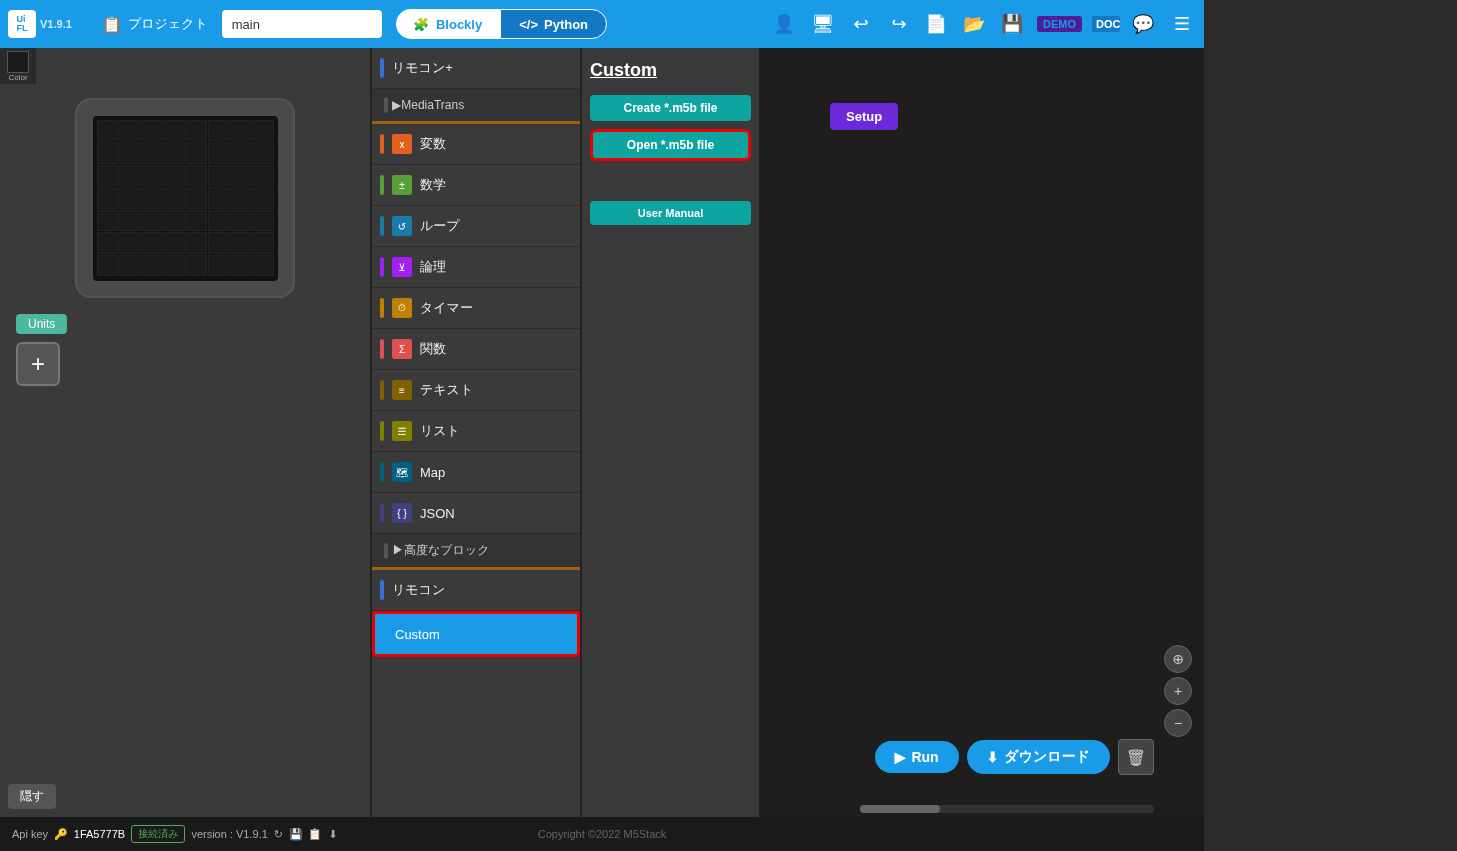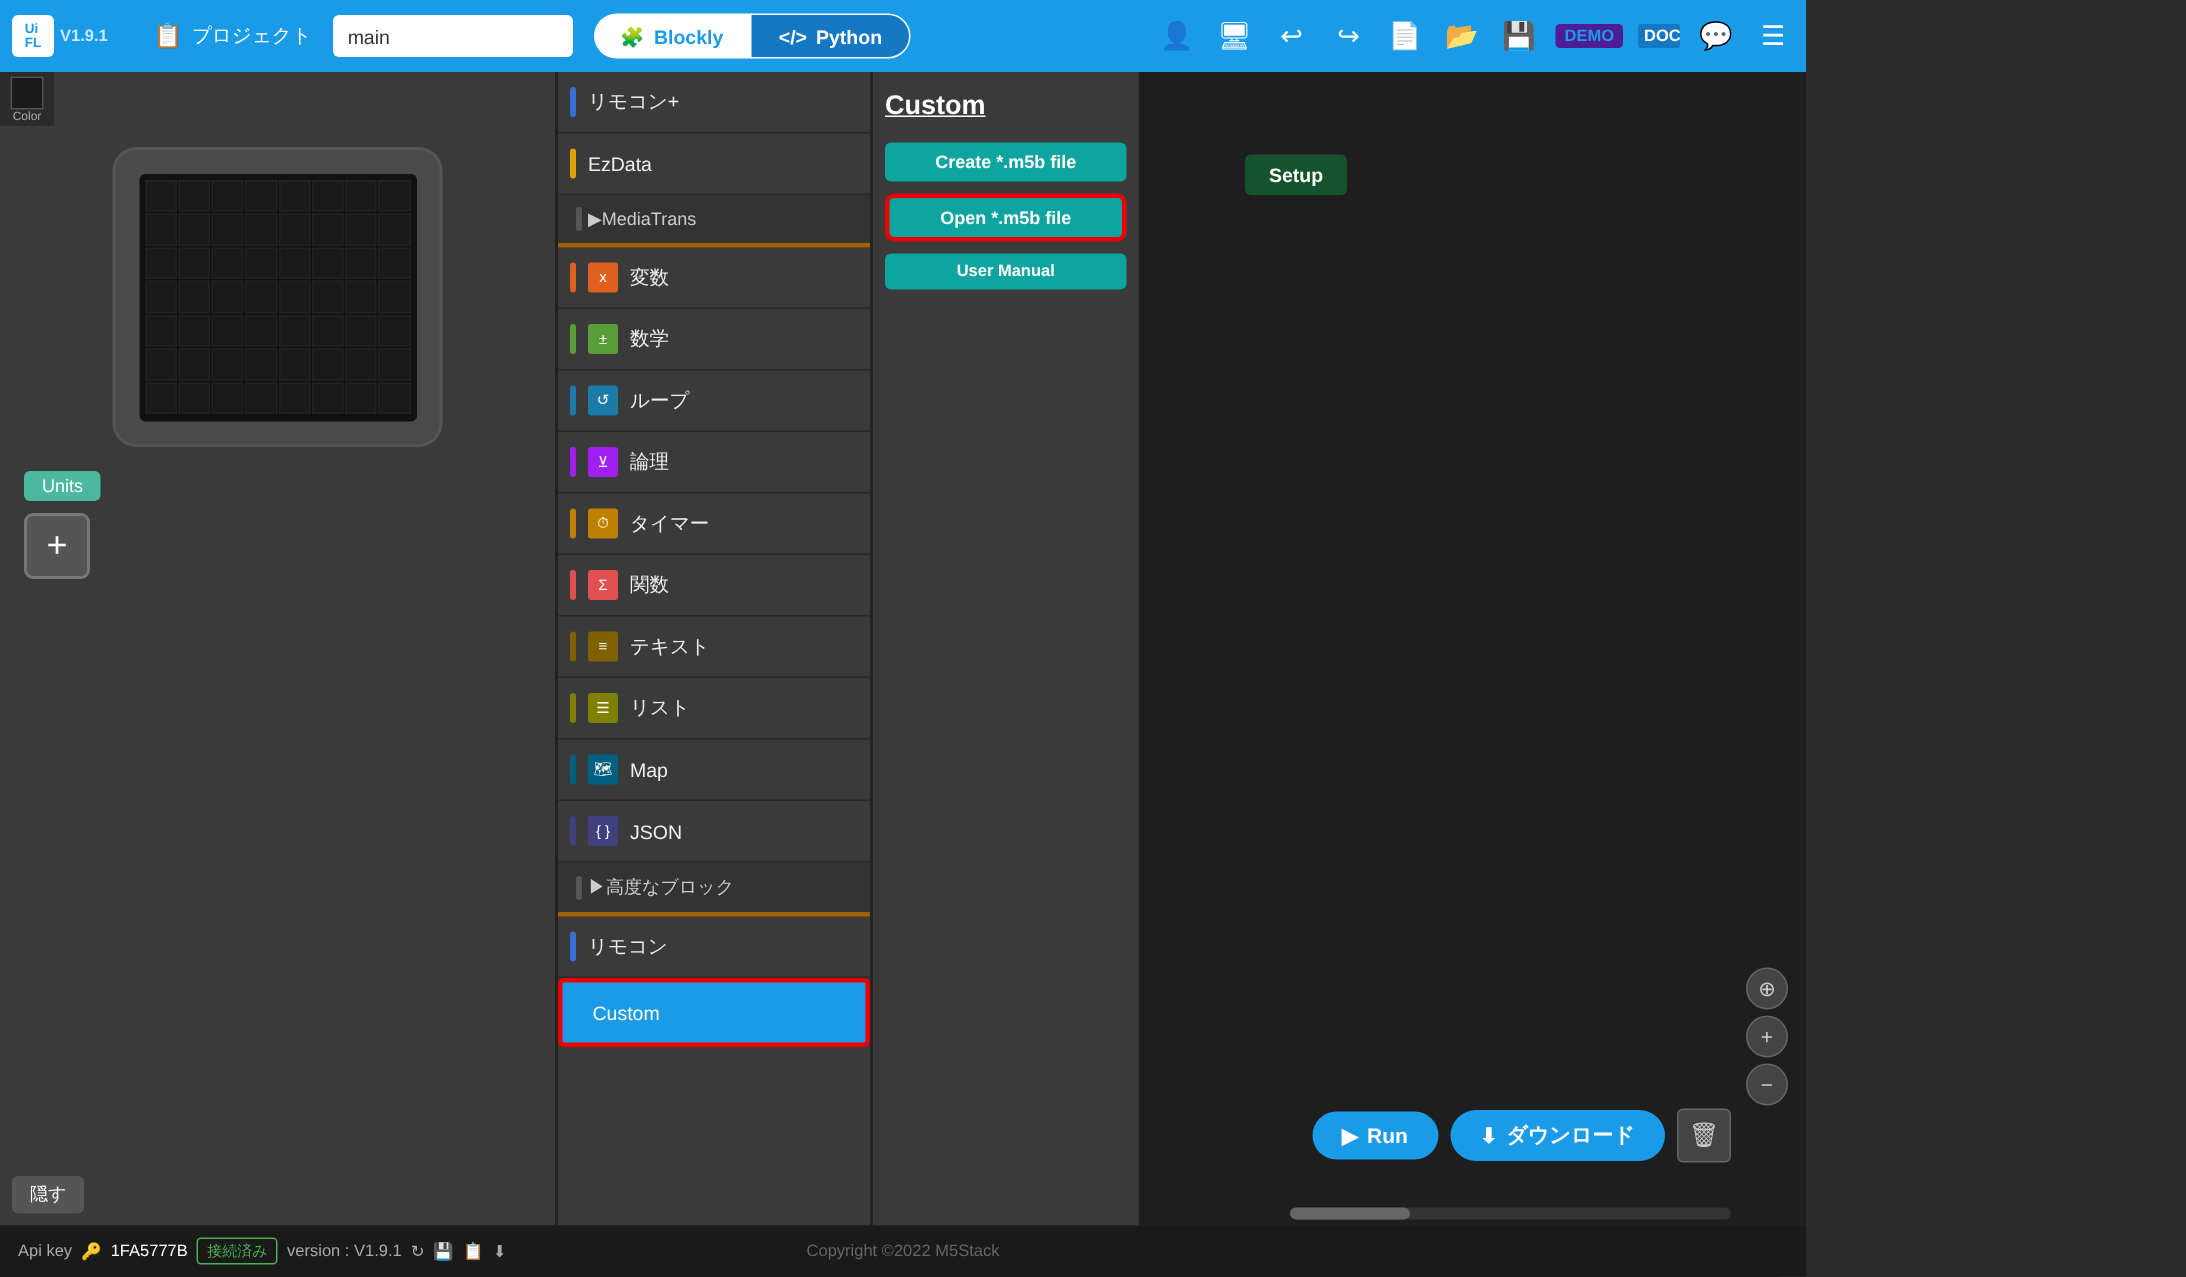--- a/index.html
+++ b/index.html
@@ -553,10 +553,6 @@
           <div style="width: 4px; min-width: 4px; height: 100%; background: rgb(58, 111, 216); border-radius: 2px; align-self: stretch; min-height: 20px;"></div>
           <span style="font-size: 13px;">リモコン+</span>
         </div>
-        <div class="sidebar-item" style="padding-left: 8px;">
-          <div style="width: 4px; min-width: 4px; height: 100%; background: rgb(224, 160, 0); border-radius: 2px; align-self: stretch; min-height: 20px;"></div>
-          <span style="font-size: 13px;">EzData</span>
-        </div>
         <div class="sidebar-group-header">
           <div style="width: 4px; height: 16px; background: rgb(85, 85, 85); border-radius: 2px; flex-shrink: 0;"></div>
           <span>▶MediaTrans</span>

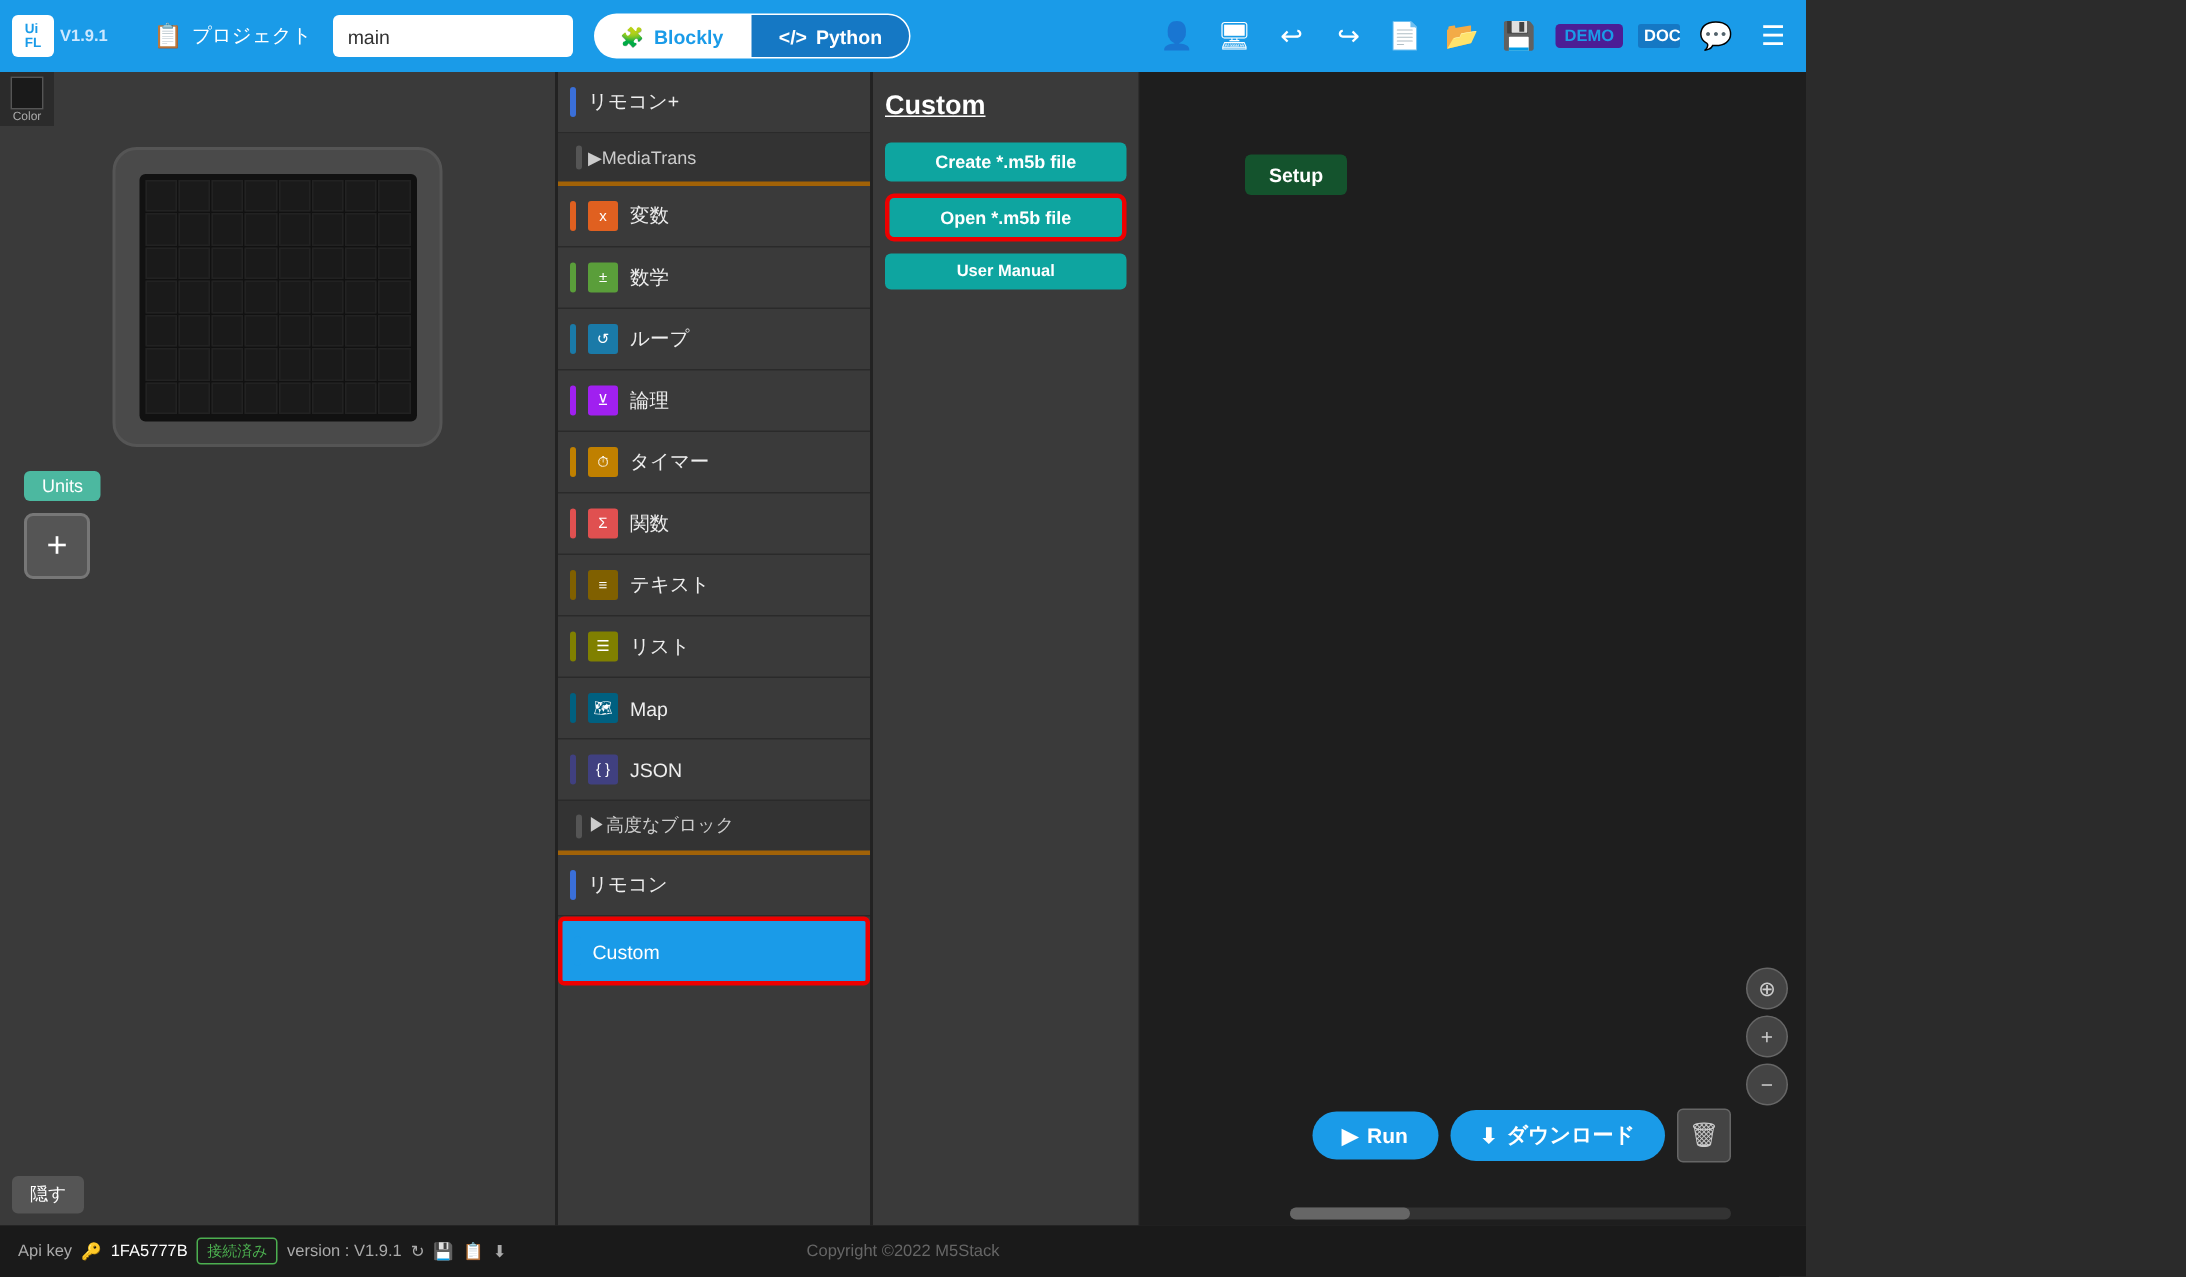--- a/index.html
+++ b/index.html
@@ -282,7 +282,7 @@
     .setup-block {
       position: absolute;
       top: 55px; left: 70px;
-      background: #14532d;
+      background: #6d28d9;
       color: #fff;
       font-size: 13px;
       font-weight: bold;

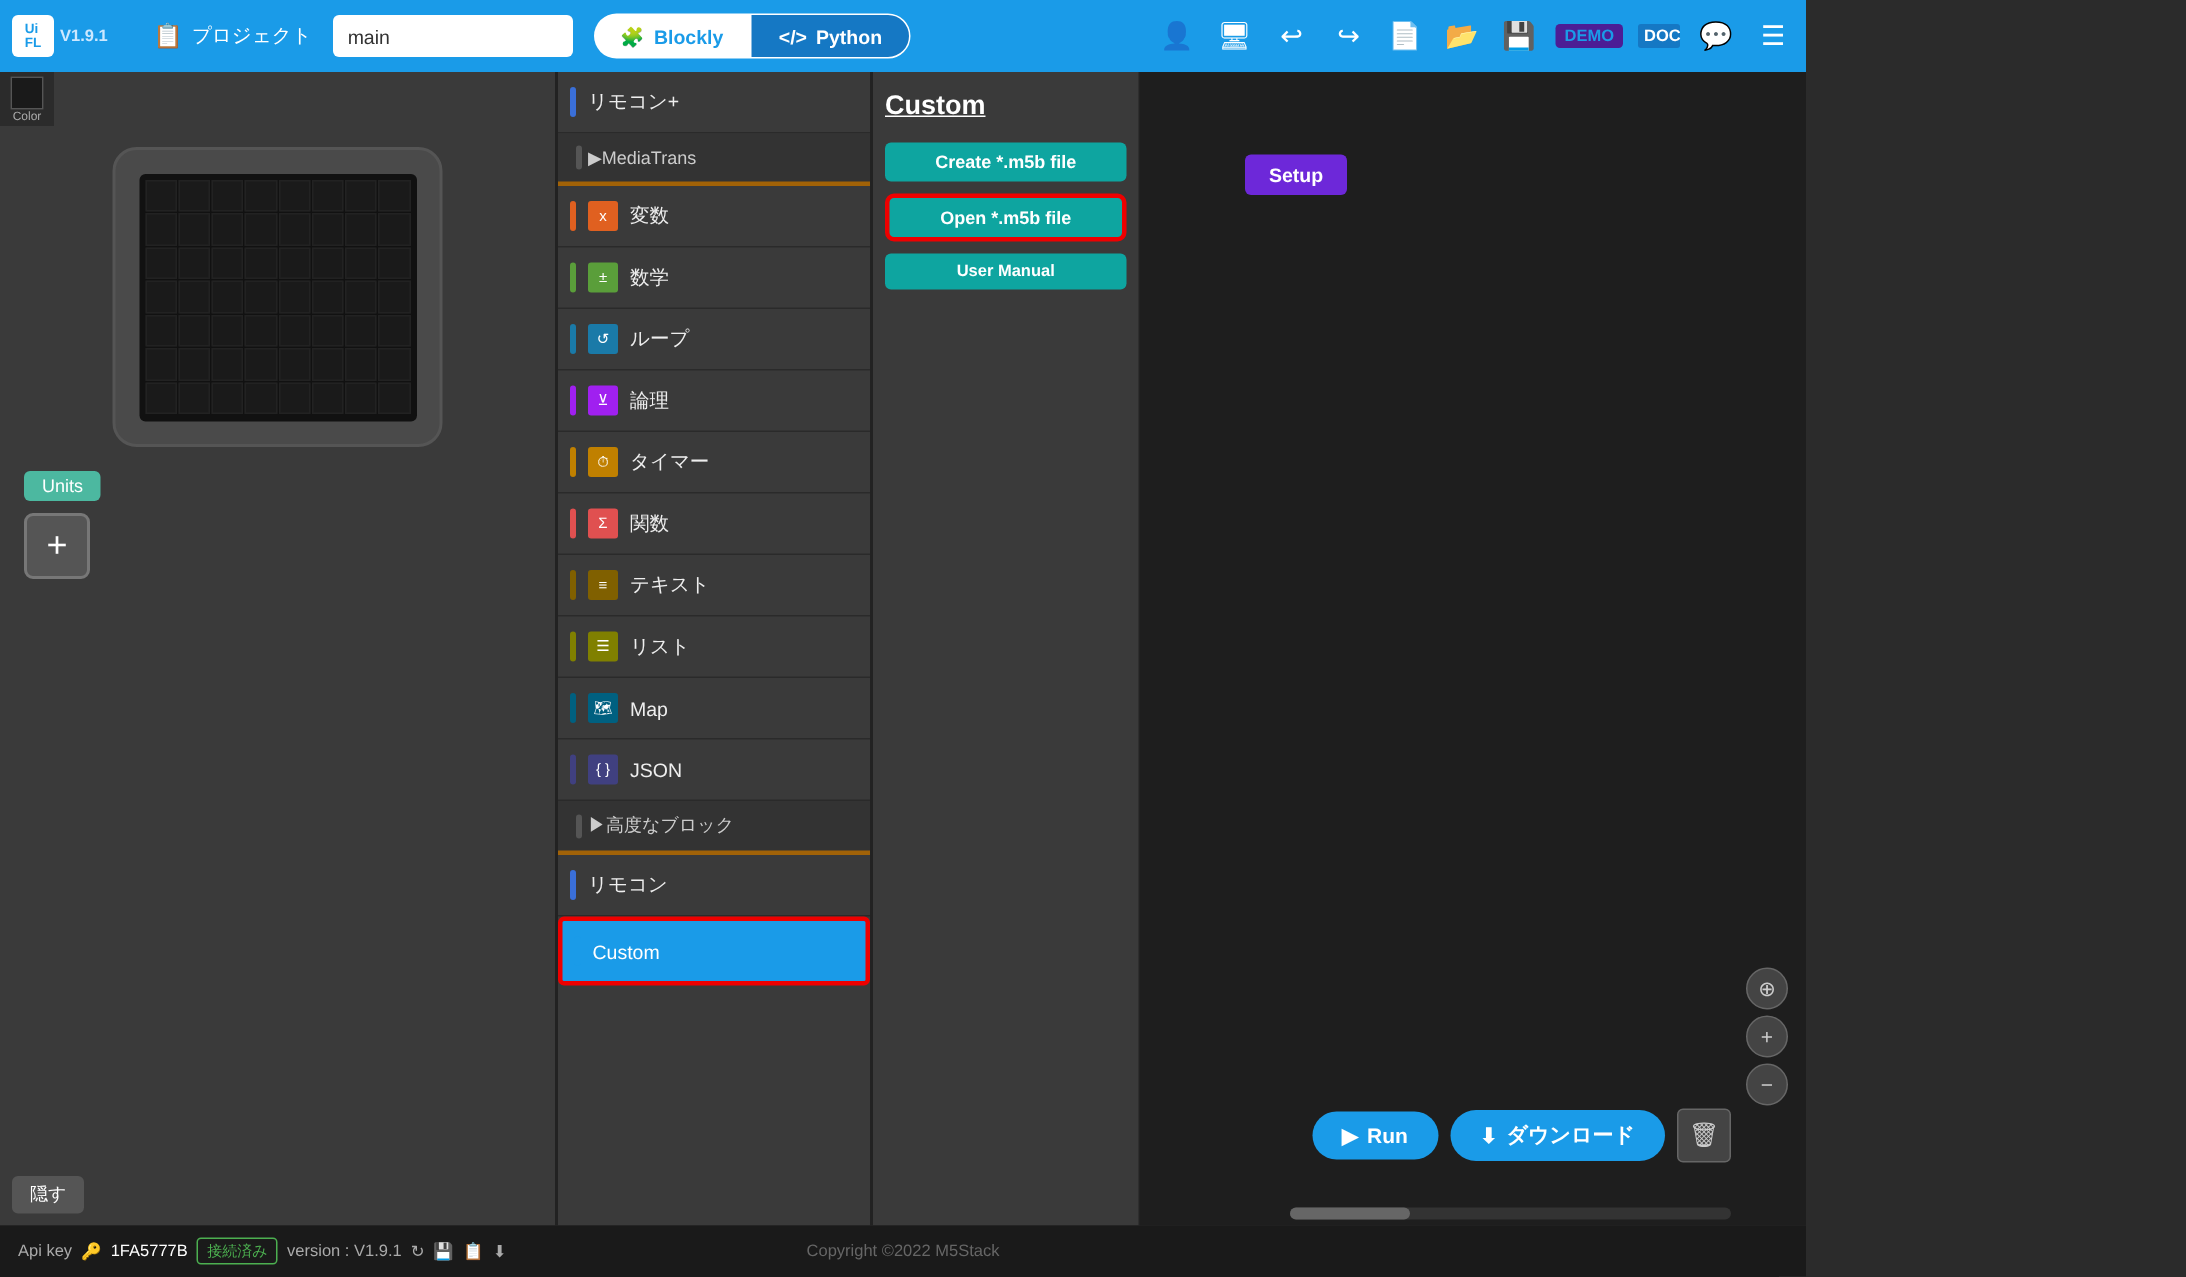--- a/index.html
+++ b/index.html
@@ -268,7 +268,7 @@
       text-align: center;
     }
     .btn-teal { background: #0ea5a0; }
-    .btn-teal-sm { background: #0ea5a0; font-size: 11px; }
+    .btn-teal-sm { background: #0ea5a0; font-size: 11px; margin-top: 32px; }
 
     
     #canvas-area {

